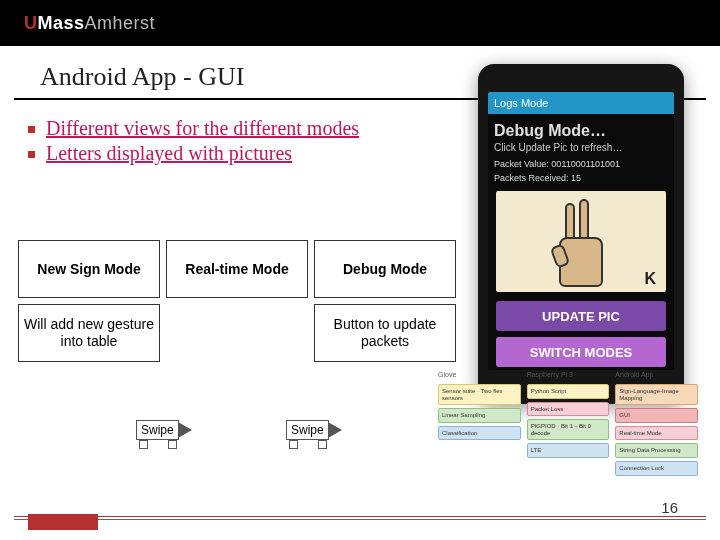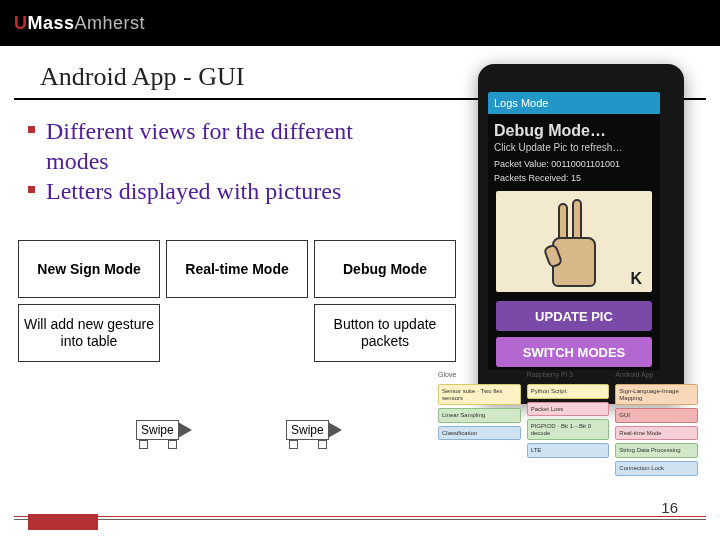--- a/index.html
+++ b/index.html
@@ -12,7 +12,7 @@
   .header {
     height: 46px; background: #000;
     display: flex; align-items: center;
-    padding-left: 14px;
+    padding-left: 24px;
   }
   .logo { color: #fff; font-family: Arial, sans-serif; font-size: 18px; letter-spacing: 0.5px; }
   .logo .u { color: #b53131; font-weight: bold; }

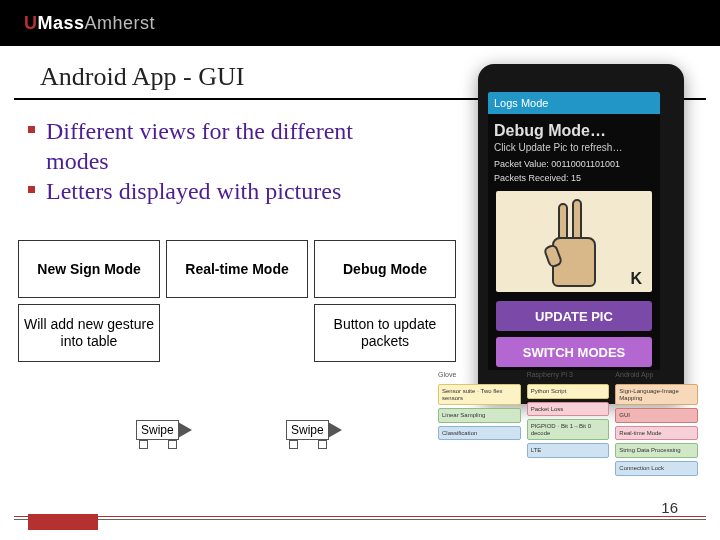--- a/index.html
+++ b/index.html
@@ -74,7 +74,7 @@
     width: 206px; height: 340px;
     background: #161616; border-radius: 16px;
     box-shadow: 0 4px 18px rgba(0,0,0,0.4);
-    padding: 28px 24px 34px 10px;
+    padding: 28px 10px 34px 10px;
   }
   .screen {
     width: 100%; height: 100%;

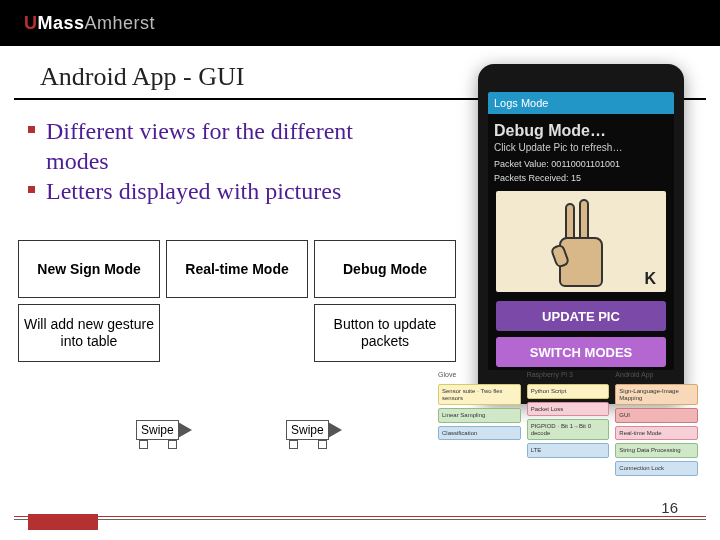--- a/index.html
+++ b/index.html
@@ -27,7 +27,7 @@
   .hr { height: 2px; background: #000; margin: 0 14px 0 14px; }
   .content { position: relative; padding: 16px 0 0 28px; }
   .bullets { list-style: none; max-width: 380px; }
-  .bullets li { position: relative; padding-left: 18px; font-size: 24px; color: #4c1d95; line-height: 1.25; }
+  .bullets li { position: relative; padding-left: 18px; font-size: 20px; color: #be185d; line-height: 1.25; text-decoration: underline; }
   .bullets li::before {
     content: ""; position: absolute; left: 0; top: 10px;
     width: 7px; height: 7px; background: #b53131;

